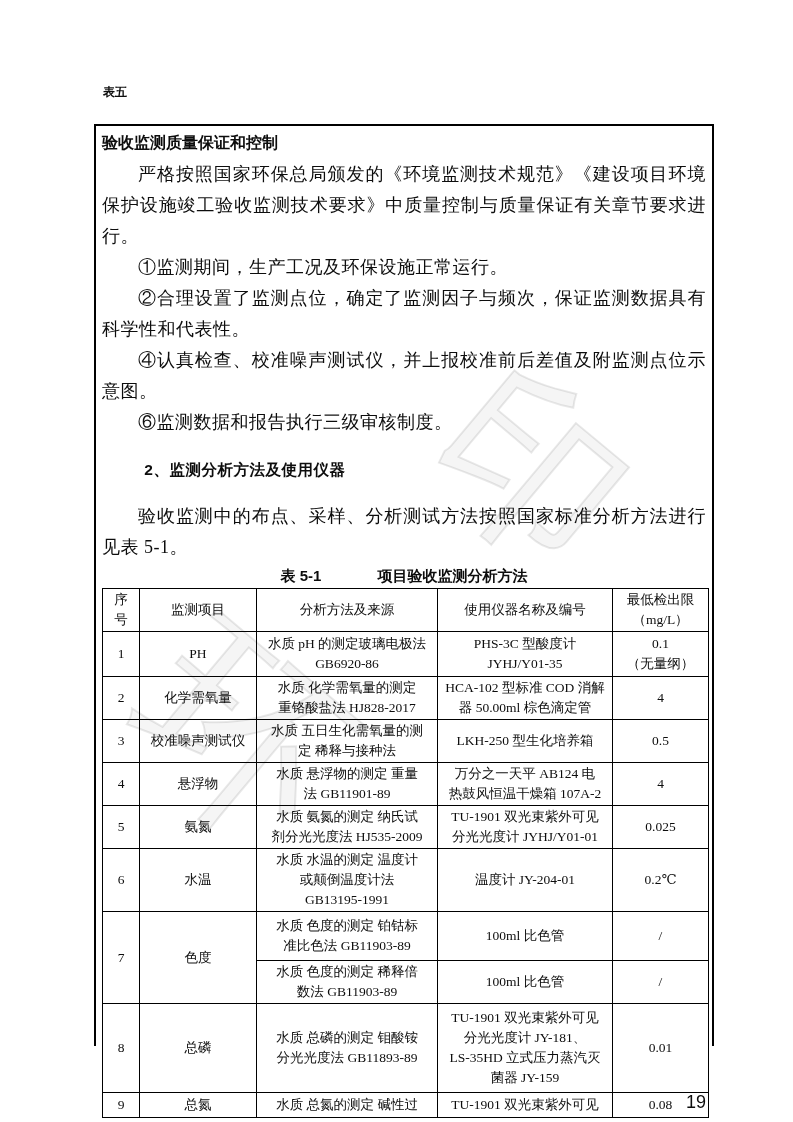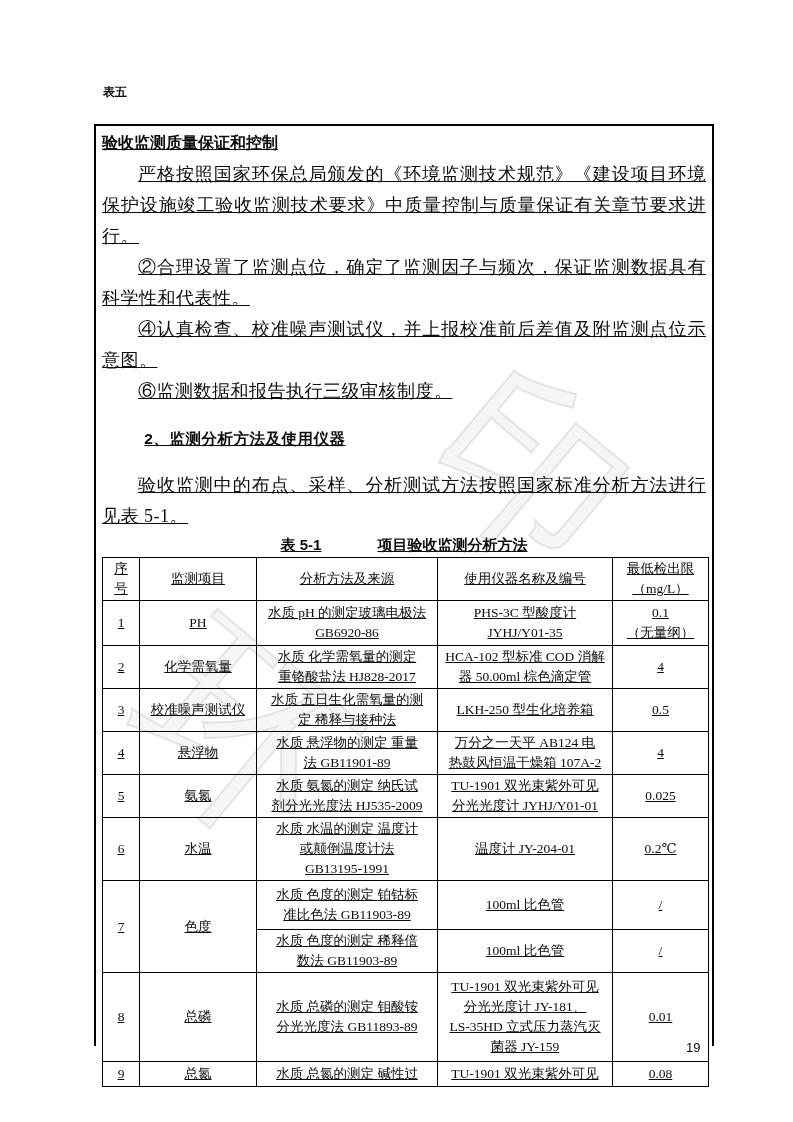--- a/index.html
+++ b/index.html
@@ -23,7 +23,6 @@
     box-sizing:border-box;
     padding:2px 6px 0 6px;
     background:transparent;
-    text-decoration:underline;
   }
   .box-title{
     font-family:"Liberation Sans","DejaVu Sans",sans-serif;

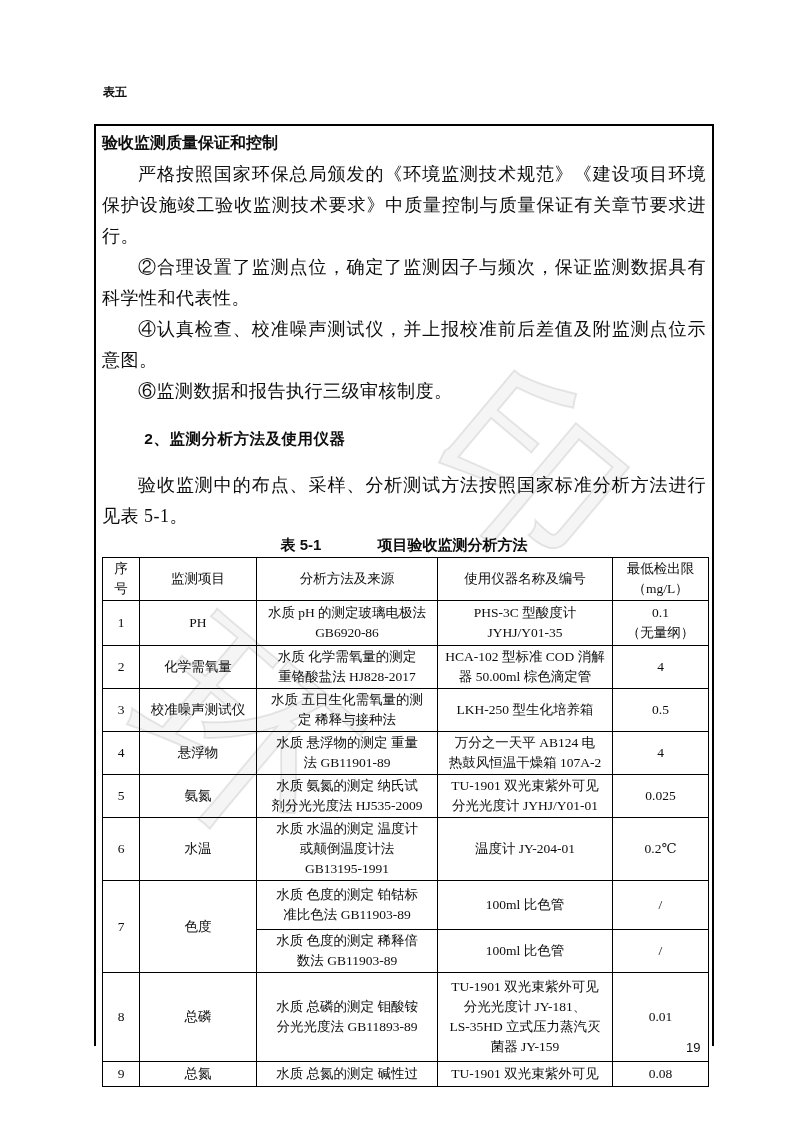--- a/index.html
+++ b/index.html
@@ -101,6 +101,7 @@
     <div class="box-title">验收监测质量保证和控制</div>
 
     <p class="para">严格按照国家环保总局颁发的《环境监测技术规范》《建设项目环境保护设施竣工验收监测技术要求》中质量控制与质量保证有关章节要求进行。</p>
+    <p class="para">①监测期间，生产工况及环保设施正常运行。</p>
     <p class="para">②合理设置了监测点位，确定了监测因子与频次，保证监测数据具有科学性和代表性。</p>
     <p class="para">④认真检查、校准噪声测试仪，并上报校准前后差值及附监测点位示意图。</p>
     <p class="para">⑥监测数据和报告执行三级审核制度。</p>

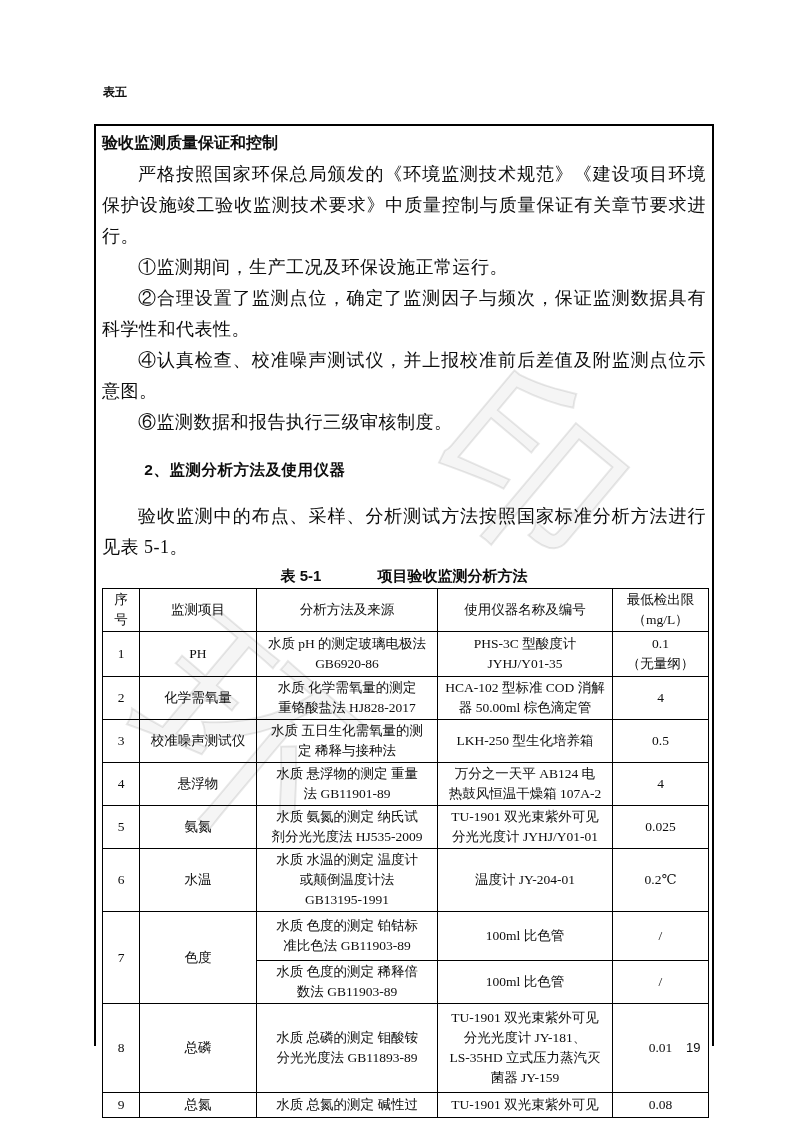--- a/index.html
+++ b/index.html
@@ -71,8 +71,8 @@
   tr.r7a{height:49px;} tr.r7b{height:39px;}
   tr.r8{height:89px;} tr.r9{height:25px;}
   .page-number{
-    position:absolute;left:686px;top:1040px;
-    font-size:13px;font-family:"Liberation Sans","DejaVu Sans",sans-serif;
+    position:absolute;left:686px;top:1092px;
+    font-size:18px;font-family:"Liberation Sans","DejaVu Sans",sans-serif;
   }
   .watermark{
     position:absolute;

